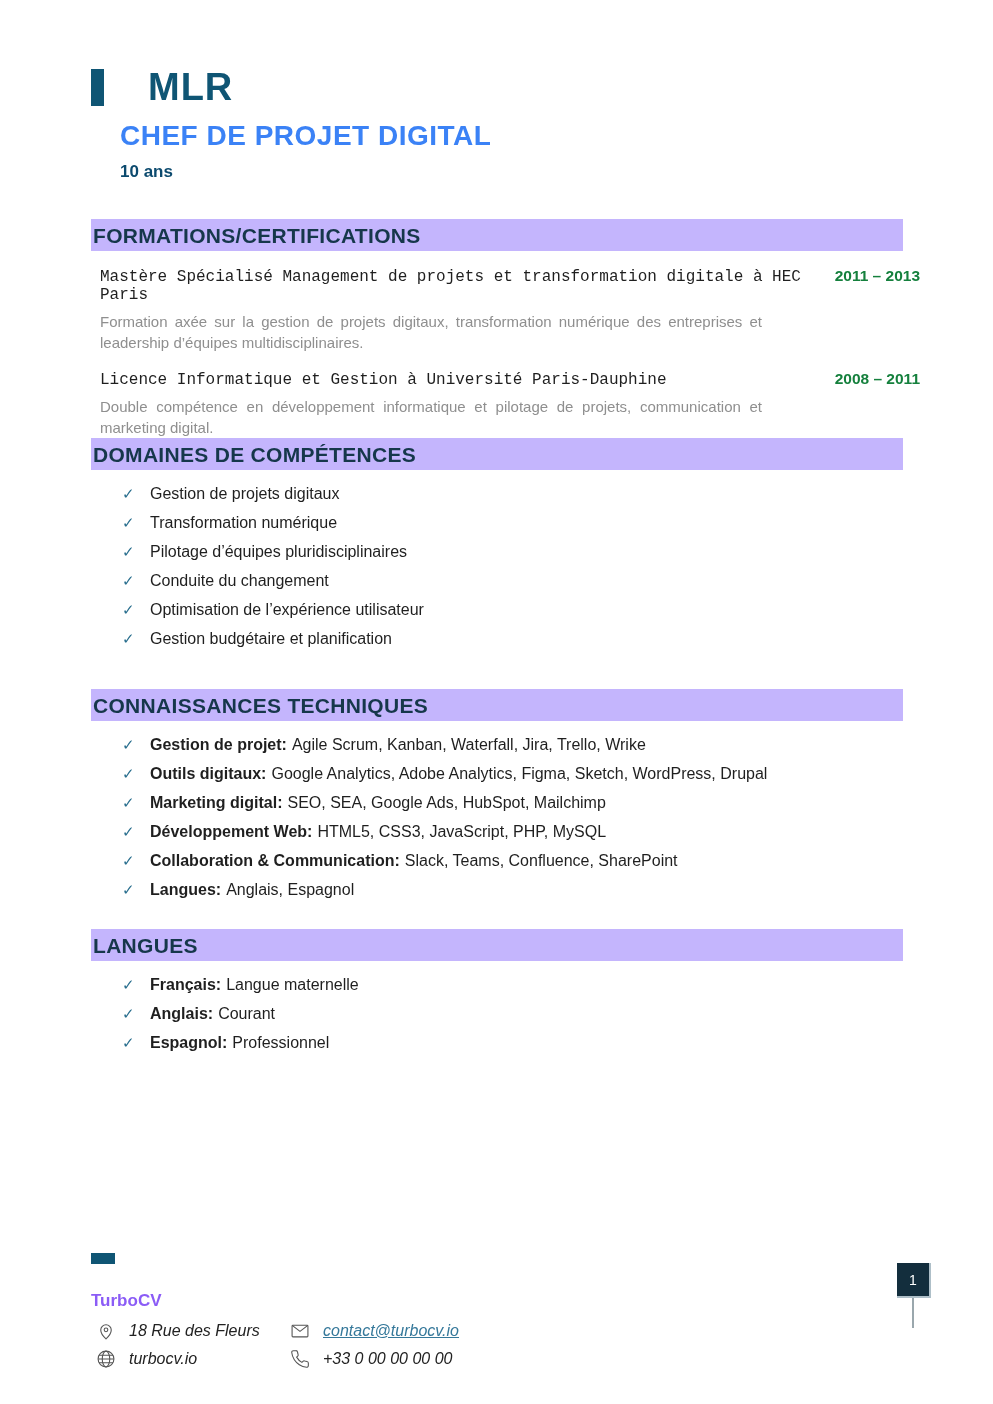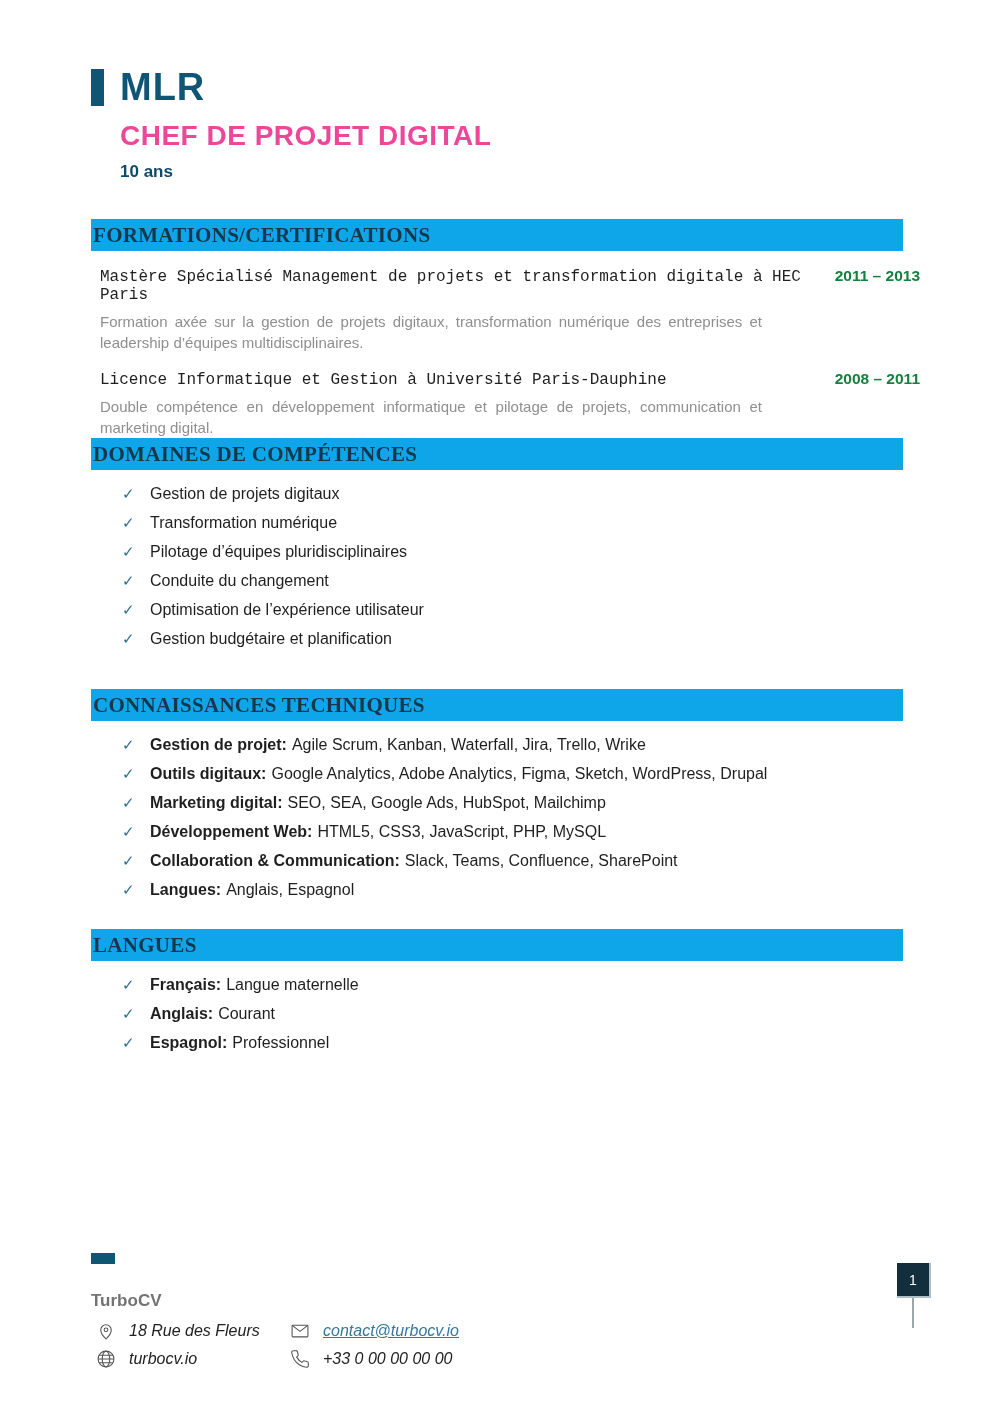--- a/index.html
+++ b/index.html
@@ -11,7 +11,7 @@
 
   
   .header{padding-top:68px;}
-  .name-row{display:flex;align-items:flex-end;}
+  .name-row{display:flex;align-items:flex-end;gap:28px;}
   .accent-bar{width:13px;height:37px;background:#0f5574;margin-right:16px;}
   .name{font-size:38px;font-weight:bold;color:#0f5574;letter-spacing:1px;line-height:1;}
   .job-title{margin:16px 0 0 29px;font-size:28px;font-weight:bold;color:#ec4899;letter-spacing:.5px;line-height:1;}

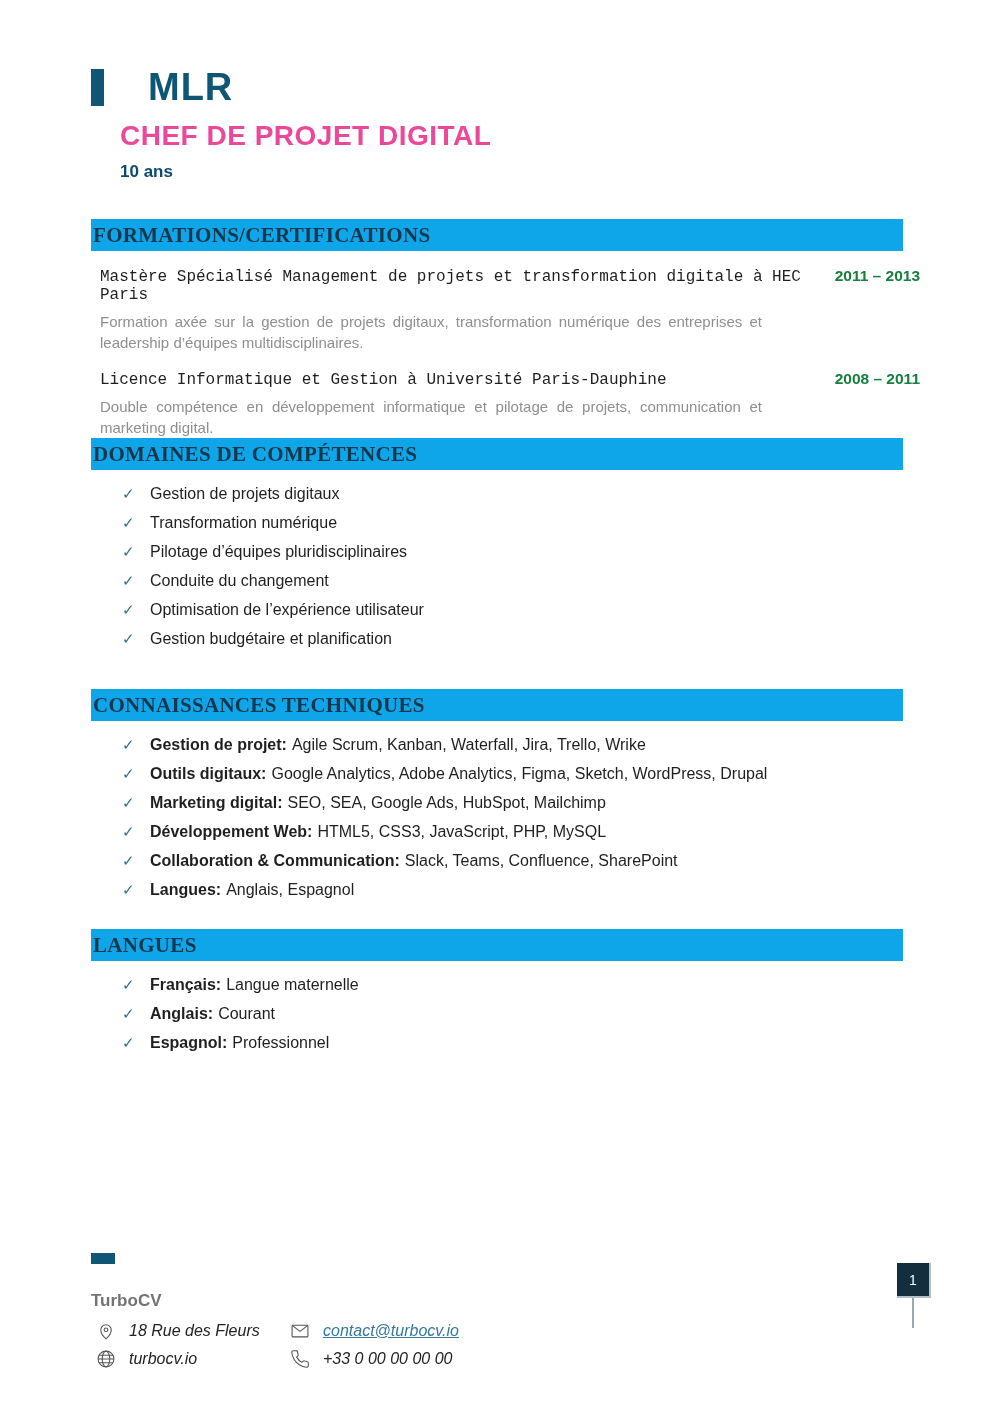--- a/index.html
+++ b/index.html
@@ -14,7 +14,7 @@
   .name-row{display:flex;align-items:flex-end;gap:28px;}
   .accent-bar{width:13px;height:37px;background:#0f5574;margin-right:16px;}
   .name{font-size:38px;font-weight:bold;color:#0f5574;letter-spacing:1px;line-height:1;}
-  .job-title{margin:16px 0 0 29px;font-size:28px;font-weight:bold;color:#ec4899;letter-spacing:.5px;line-height:1;}
+  .job-title{margin:16px 0 0 29px;font-size:28px;font-weight:bold;color:#3b82f6;letter-spacing:.5px;line-height:1;}
   .experience{margin:13px 0 0 29px;font-size:17px;font-weight:bold;color:#0c4a6e;line-height:1;}
 
   

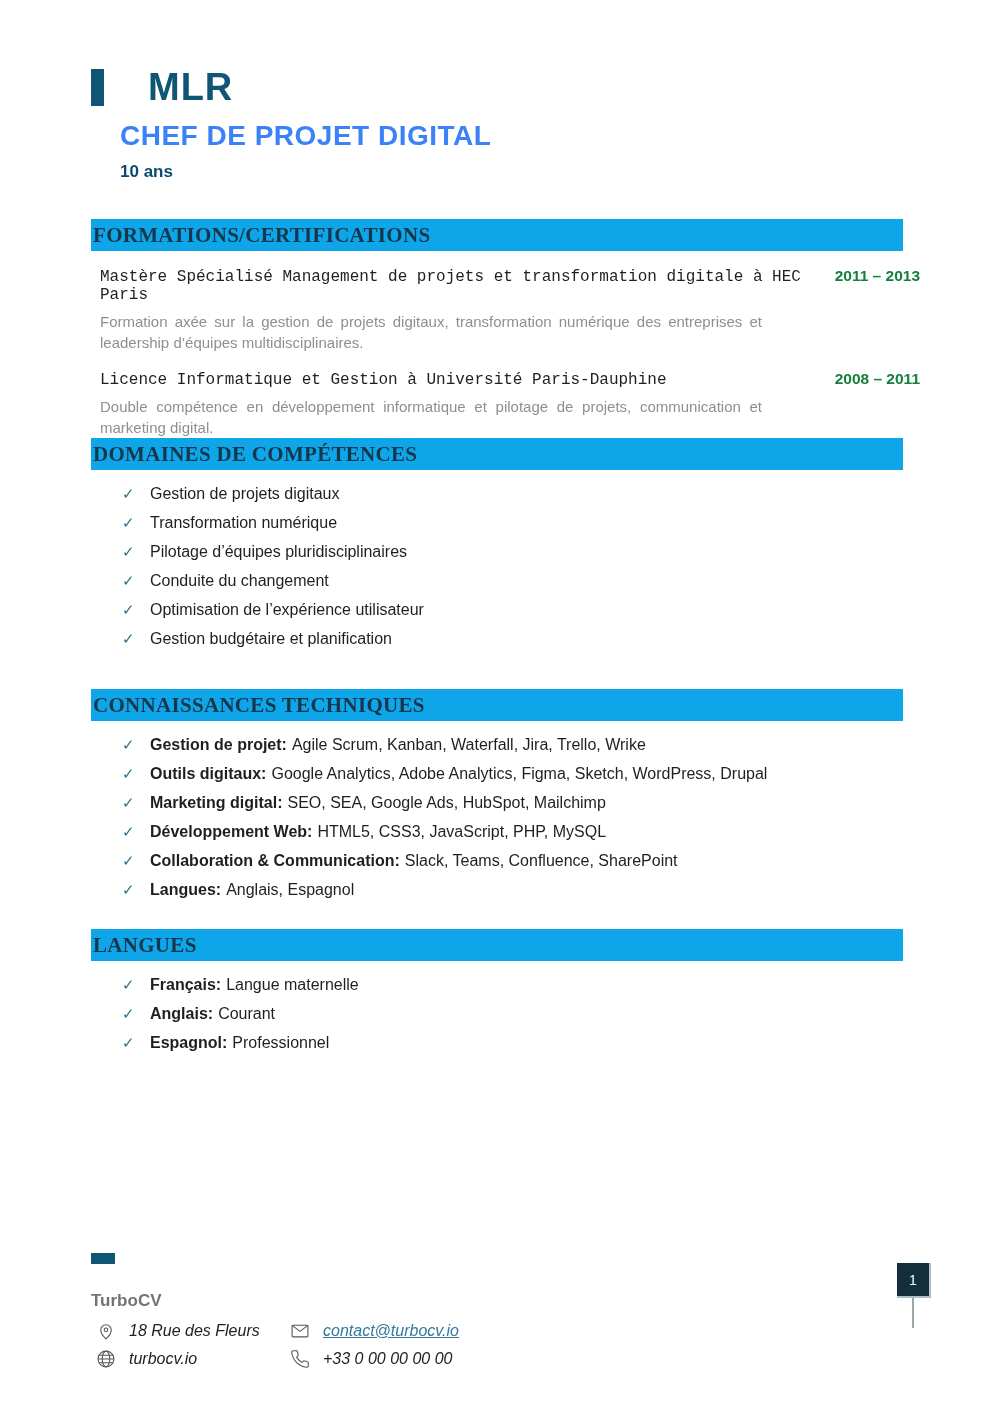--- a/index.html
+++ b/index.html
@@ -19,9 +19,9 @@
 
   
   .section-heading{
-    width:812px;height:32px;line-height:33px;background:#0ea5e9;
+    width:812px;height:32px;line-height:33px;background:#c4b5fd;
     color:#16374b;font-size:21px;font-weight:bold;padding-left:2px;
-    box-sizing:border-box;letter-spacing:.3px;font-family:Liberation Serif, serif;
+    box-sizing:border-box;letter-spacing:.3px;
   }
   .section--formations{margin-top:39px;}
   .section--domaines{}

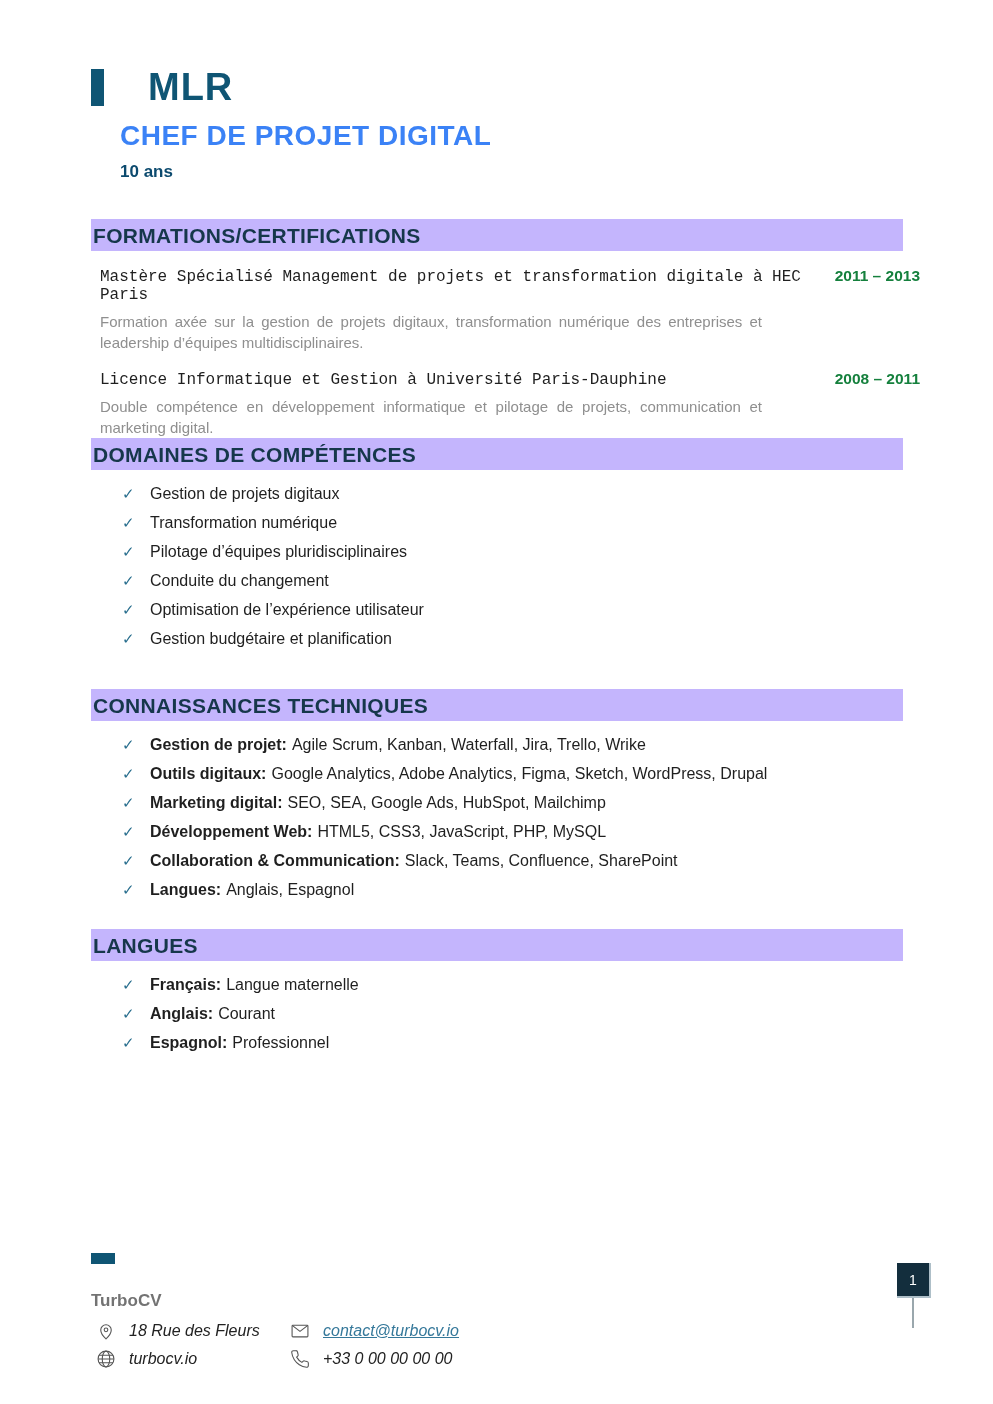--- a/index.html
+++ b/index.html
@@ -45,7 +45,7 @@
   
   .footer{position:absolute;left:91px;top:1253px;width:829px;}
   .footer-rect{width:24px;height:11px;background:#0f5574;}
-  .footer-brand{margin-top:28px;font-size:17px;font-weight:bold;color:#737373;line-height:1;}
+  .footer-brand{margin-top:28px;font-size:17px;font-weight:bold;color:#8b5cf6;line-height:1;}
   .contact-grid{display:grid;grid-template-columns:194px auto;row-gap:8px;margin-top:12px;font-style:italic;}
   .contact-item{display:flex;align-items:center;padding-left:5px;font-size:16px;color:#222;}
   .contact-icon{width:20px;height:20px;margin-right:13px;flex:none;}

